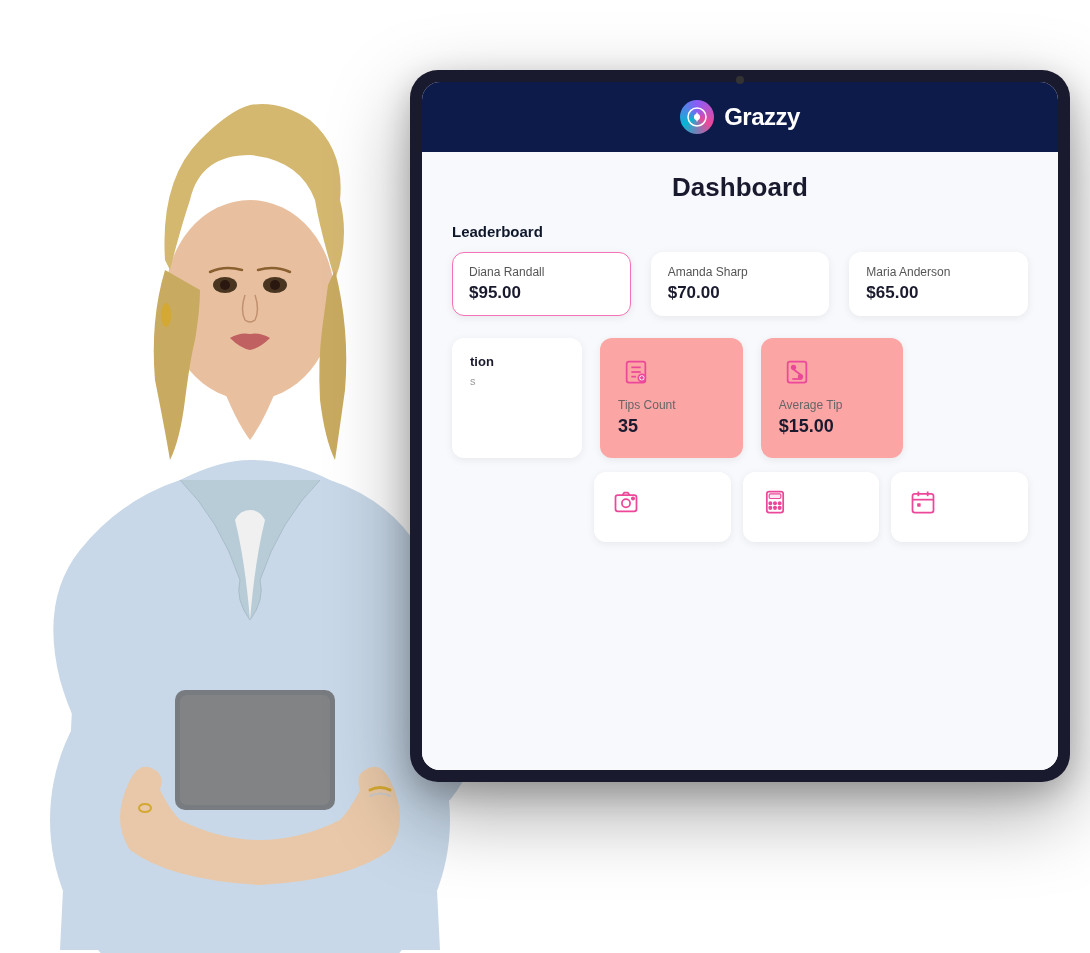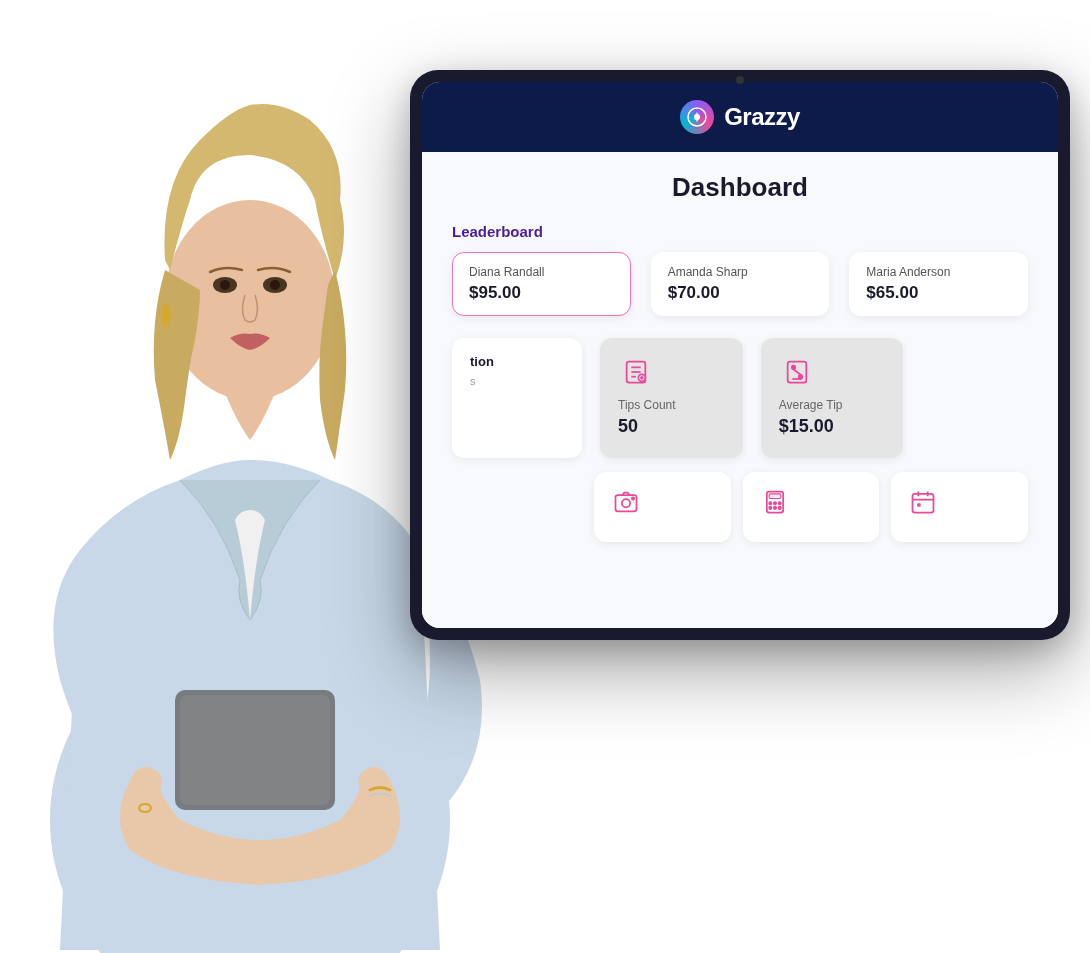--- a/index.html
+++ b/index.html
@@ -19,7 +19,7 @@
       right: 20px;
       top: 70px;
       width: 660px;
-      height: 570px;
+      height: 712px;
       z-index: 3;
     }
 

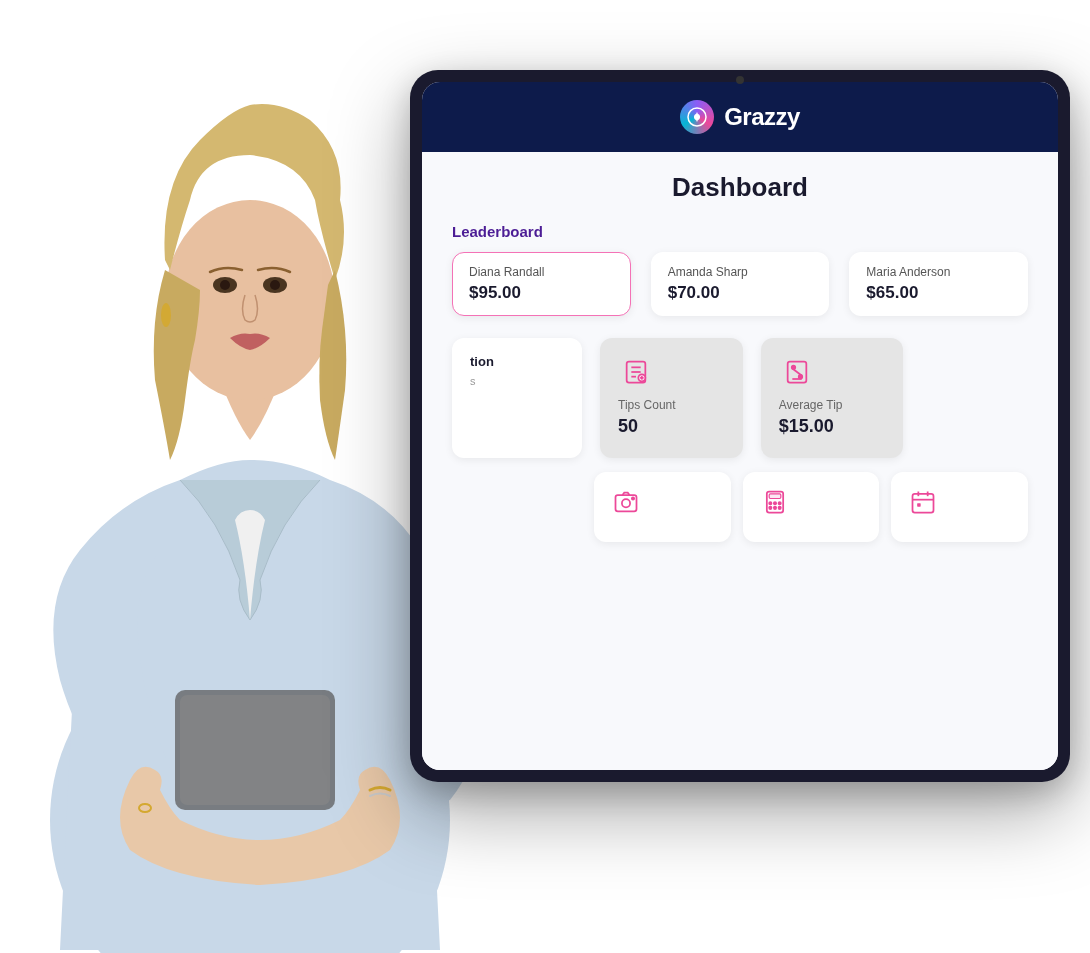--- a/index.html
+++ b/index.html
@@ -99,7 +99,7 @@
     .section-label {
       font-size: 15px;
       font-weight: 700;
-      color: #4c1d95;
+      color: #0f172a;
       margin-bottom: 12px;
     }
 

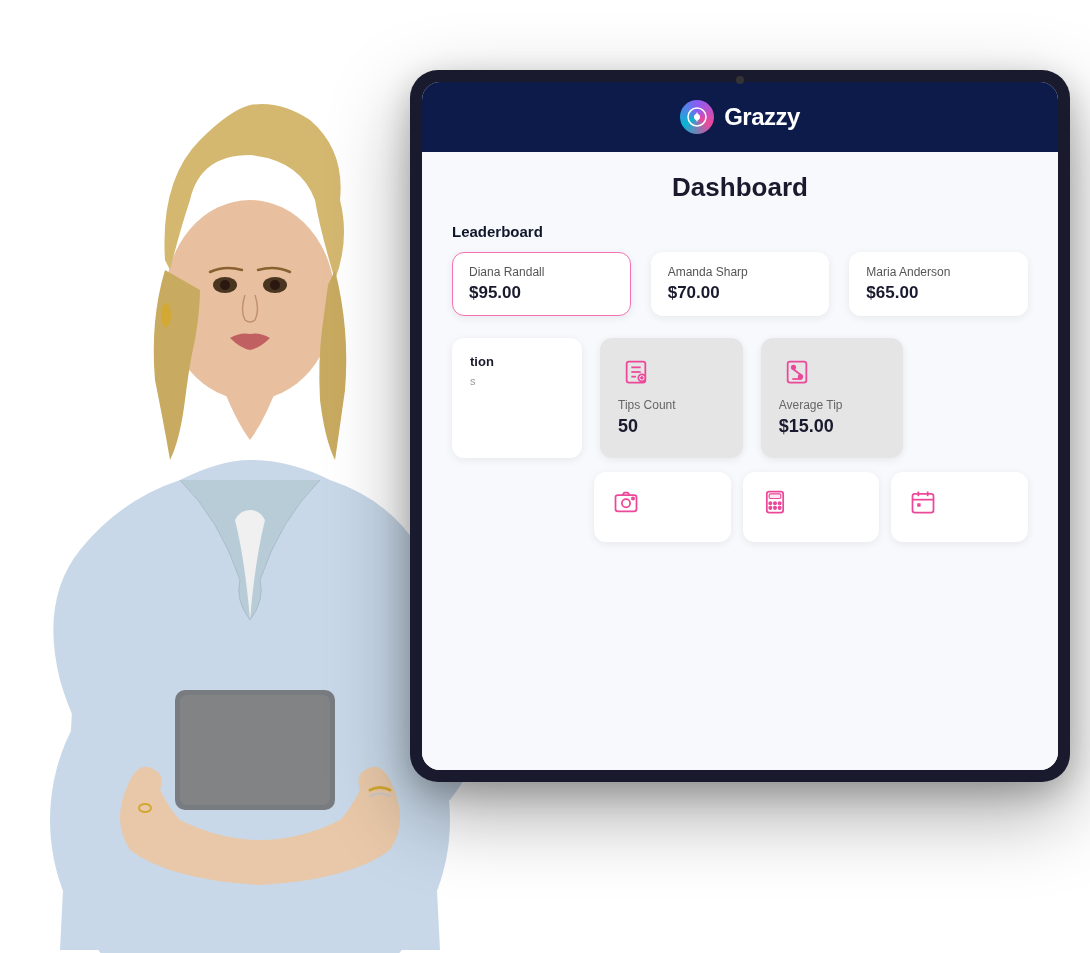--- a/index.html
+++ b/index.html
@@ -136,7 +136,7 @@
     }
 
     .stat-card {
-      background: #e5e5e5;
+      background: #fca5a5;
       border-radius: 12px;
       padding: 16px 18px;
       flex: 1;

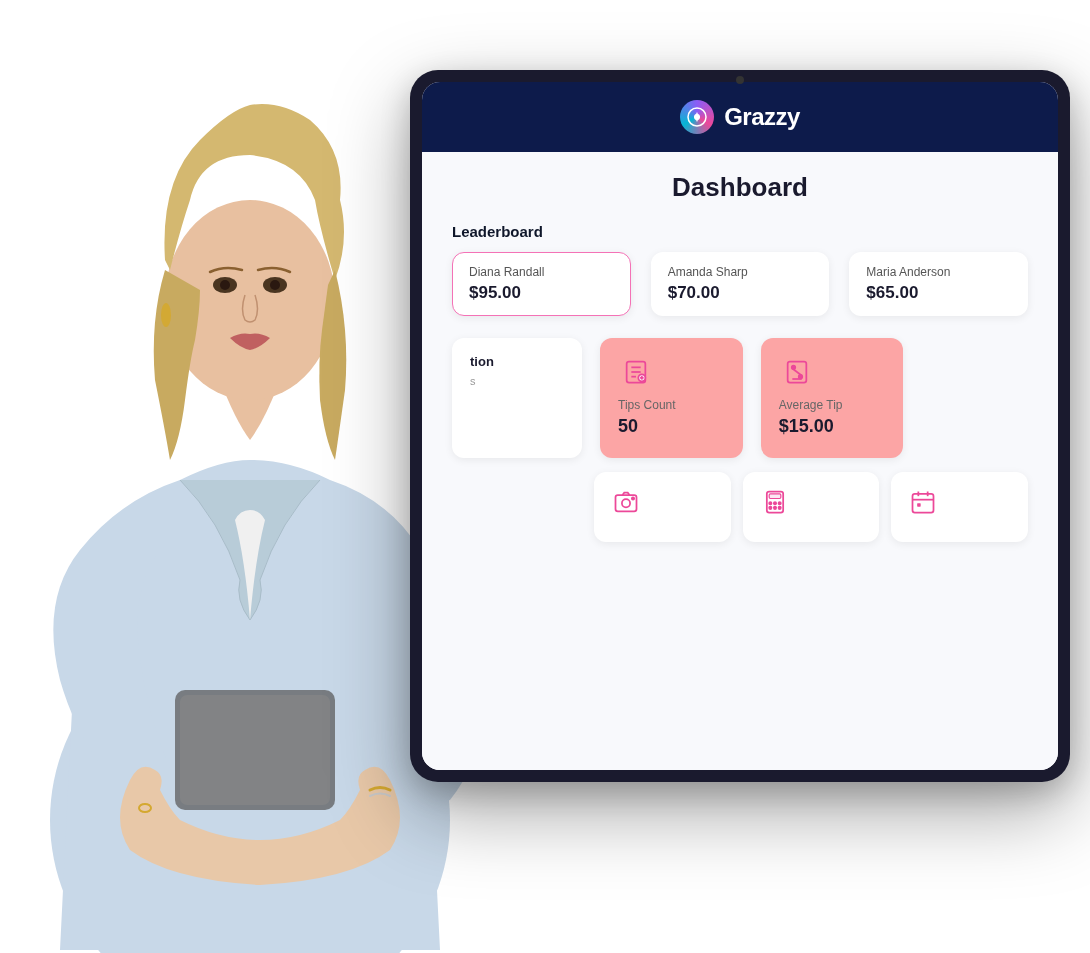--- a/index.html
+++ b/index.html
@@ -294,7 +294,7 @@
               </svg>
             </div>
             <div class="stat-label">Tips Count</div>
-            <div class="stat-value">50</div>
+            <div class="stat-value">35</div>
           </div>
 
           <div class="stat-card">

